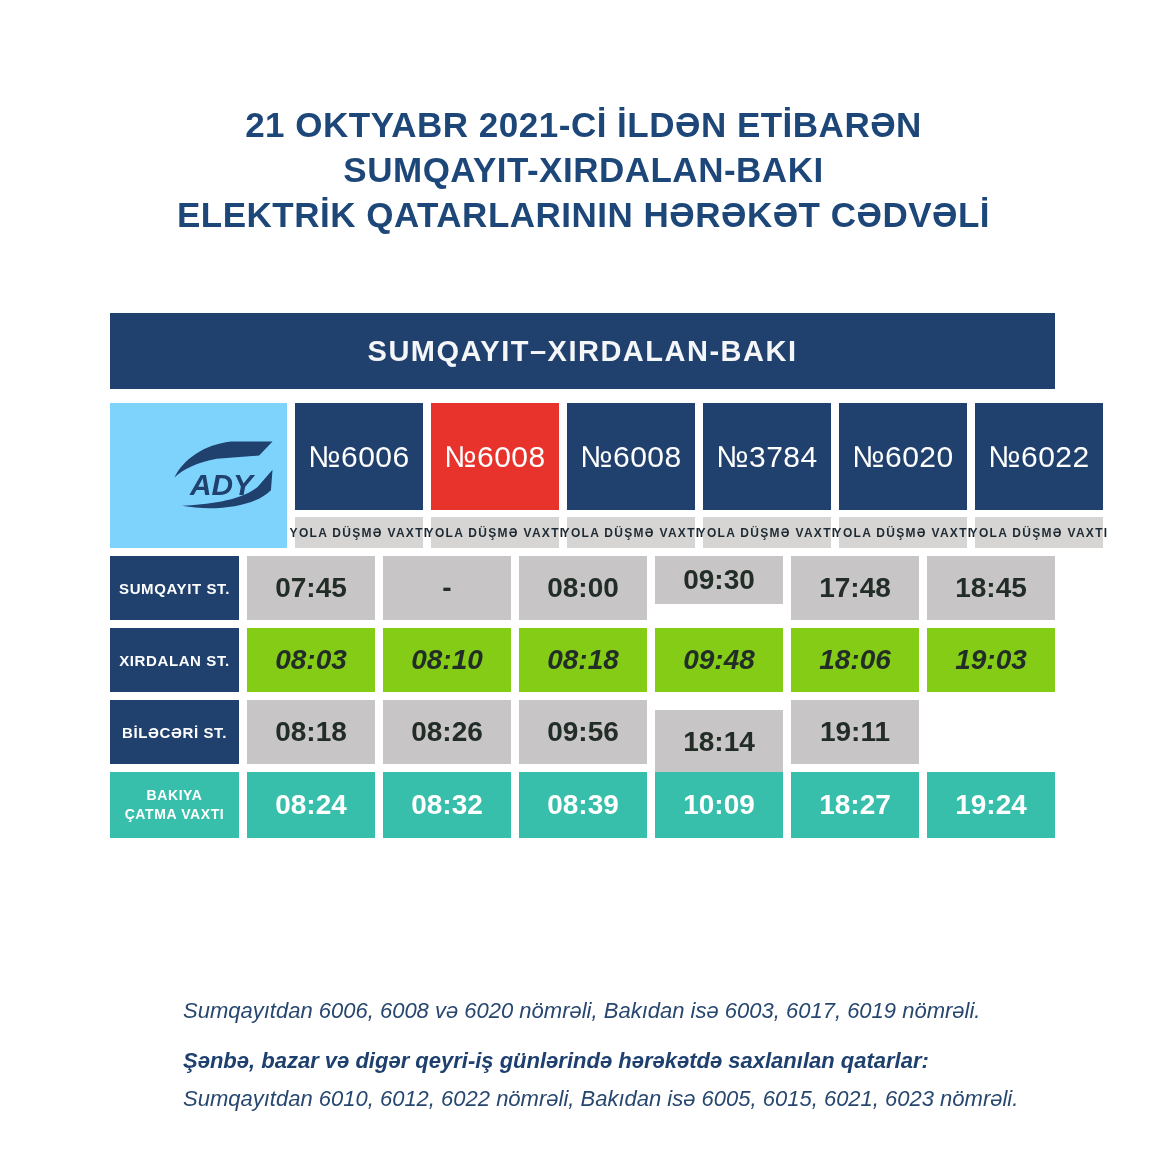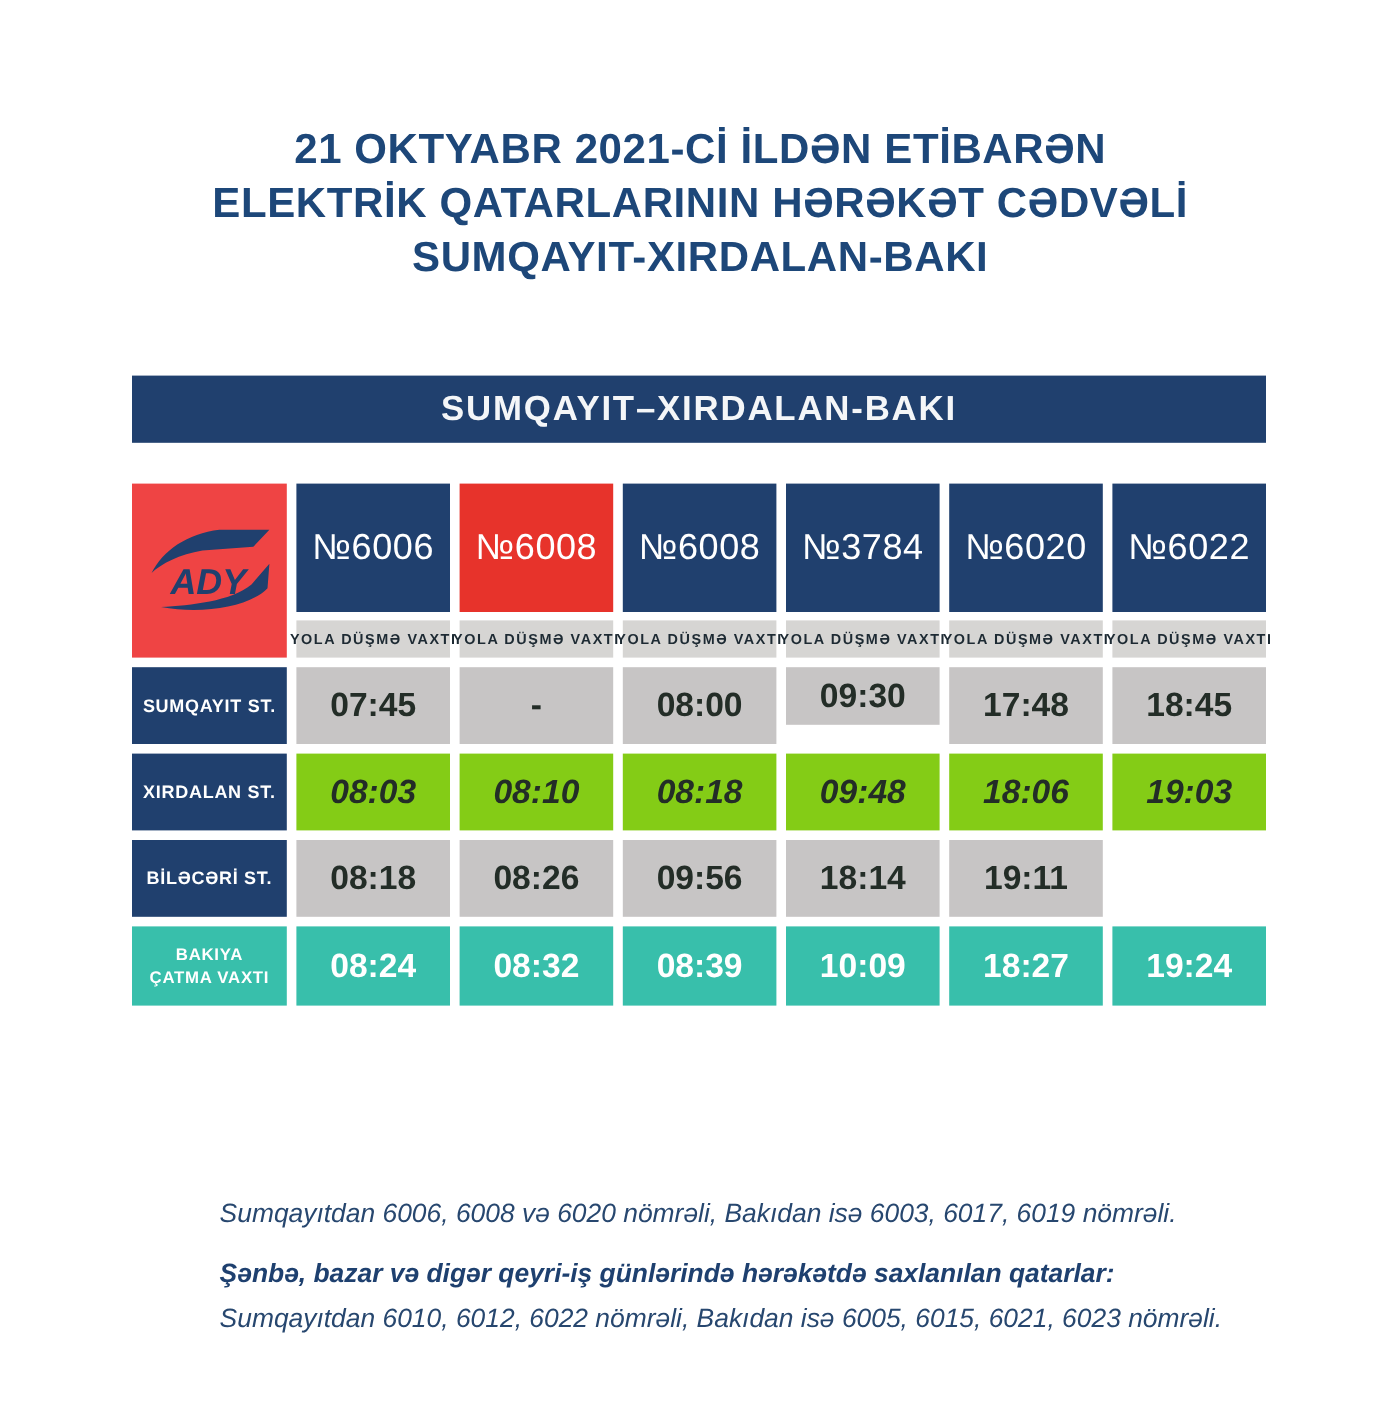--- a/index.html
+++ b/index.html
@@ -53,8 +53,8 @@
 
   <div id="title">
     <div>21 OKTYABR 2021-Cİ İLDƏN ETİBARƏN</div>
+    <div>SUMQAYIT-XIRDALAN-BAKI</div>
     <div>ELEKTRİK QATARLARININ HƏRƏKƏT CƏDVƏLİ</div>
-    <div>SUMQAYIT-XIRDALAN-BAKI</div>
   </div>
 
   <div id="banner">SUMQAYIT–XIRDALAN-BAKI</div>

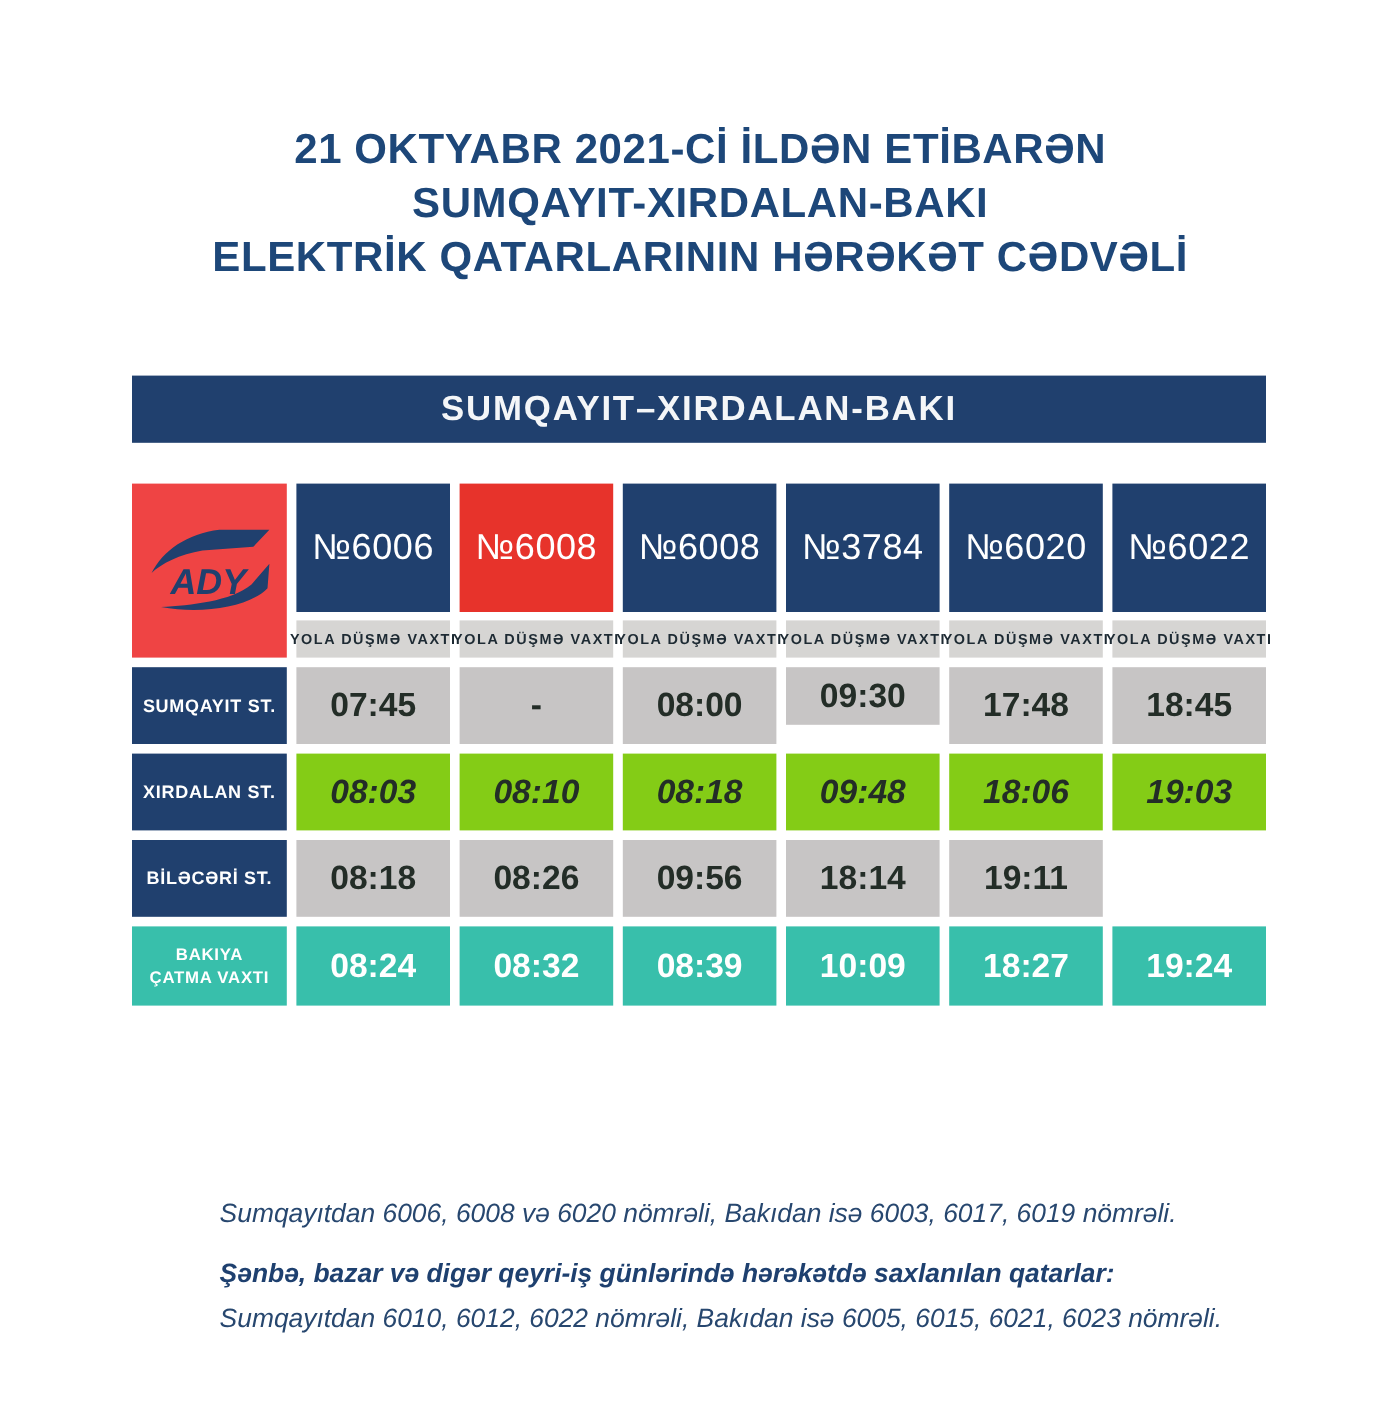--- a/index.html
+++ b/index.html
@@ -11,7 +11,7 @@
          color:#1d4779;font-weight:bold;font-size:35px;line-height:45px;letter-spacing:0.5px;}
 
   
-  #banner{position:absolute;top:313px;left:110px;width:945px;height:56px;background:#20406e;
+  #banner{position:absolute;top:313px;left:110px;width:945px;height:76px;background:#20406e;
           display:flex;align-items:center;justify-content:center;color:#f4f6f8;
           font-size:29px;font-weight:bold;letter-spacing:1.5px;}
 

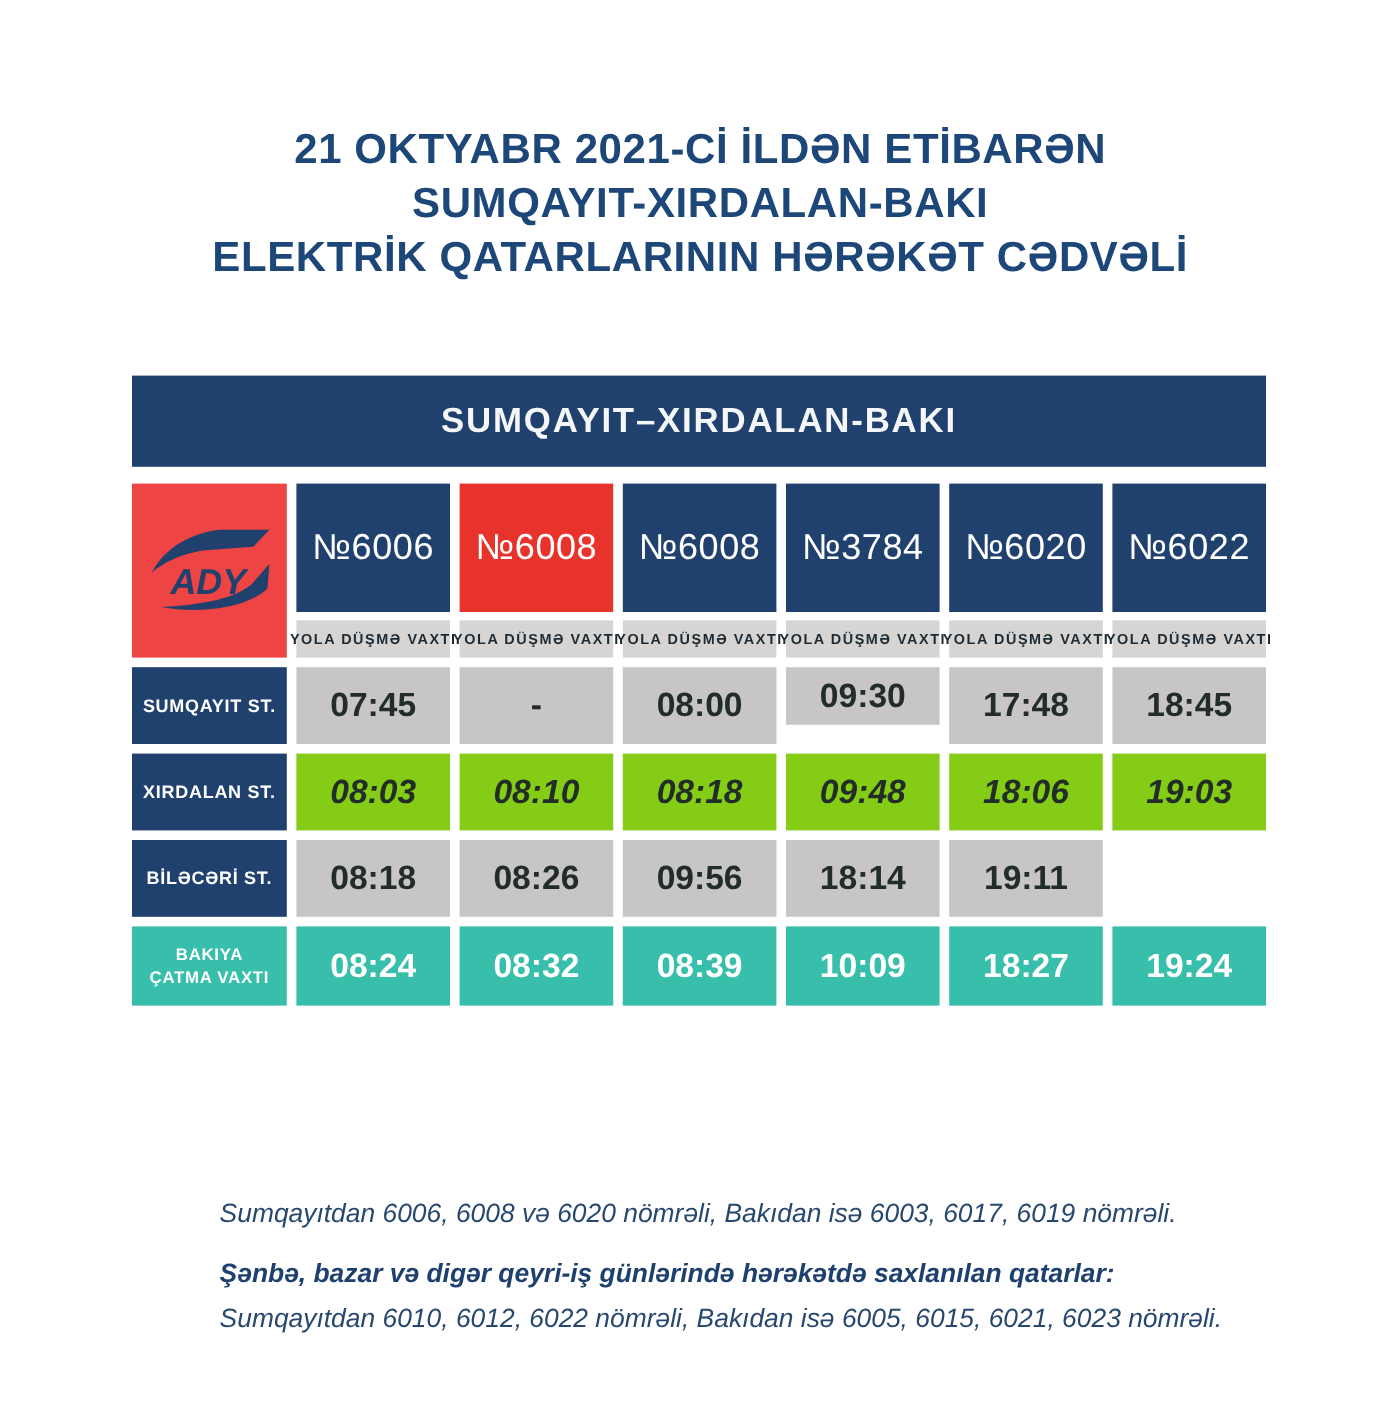--- a/index.html
+++ b/index.html
@@ -16,7 +16,7 @@
           font-size:29px;font-weight:bold;letter-spacing:1.5px;}
 
   #header-row{position:absolute;top:403px;left:110px;display:flex;gap:8px;}
-  .logo-cell{width:129px;height:145px;background:#ef4444;display:flex;align-items:center;justify-content:center;}
+  .logo-cell{width:129px;height:145px;background:#7dd3fc;display:flex;align-items:center;justify-content:center;padding-left:48px;}
   .train-col{width:128px;display:flex;flex-direction:column;}
   .train-cell{height:107px;background:#20406e;display:flex;align-items:center;justify-content:center;
               color:#ffffff;font-size:30px;font-weight:normal;letter-spacing:0.5px;}

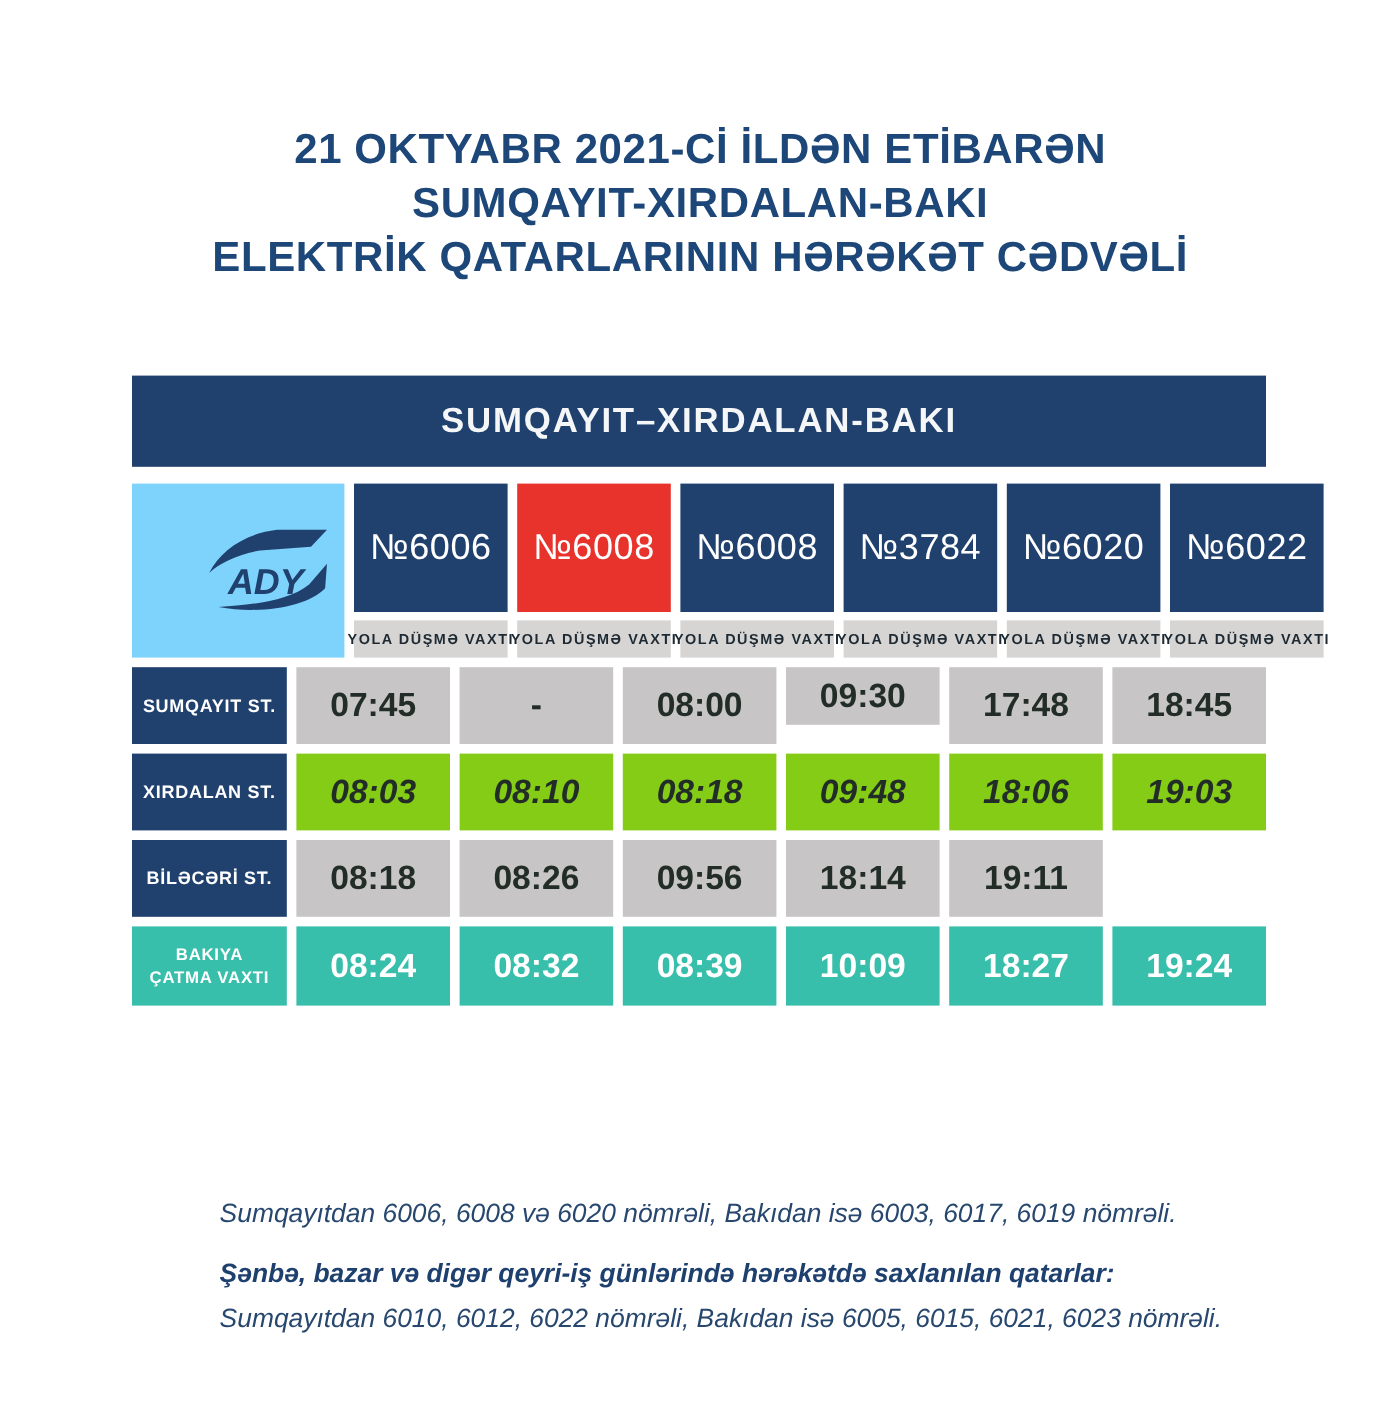--- a/index.html
+++ b/index.html
@@ -119,7 +119,7 @@
         <div class="time-cell" style="height: 64px;">08:18</div>
         <div class="time-cell" style="height: 64px;">08:26</div>
         <div class="time-cell" style="height: 64px;">09:56</div>
-        <div class="time-cell" style="height: 64px;">18:14</div>
+        <div class="time-cell" style="height: 64px; margin-top: 10px;">18:14</div>
         <div class="time-cell" style="height: 64px;">19:11</div>
       </div>
       <div class="data-row row-arrival" style="top: 772px; height: 66px;">

